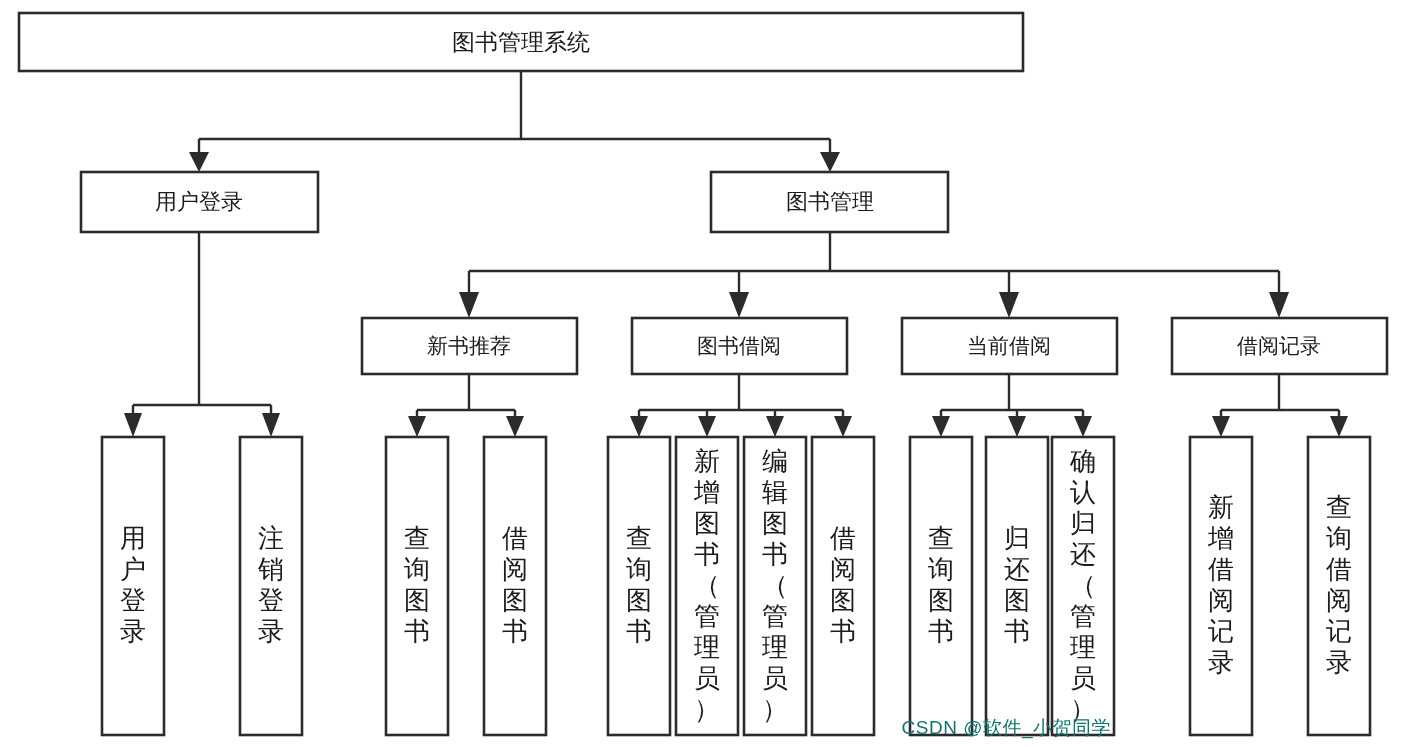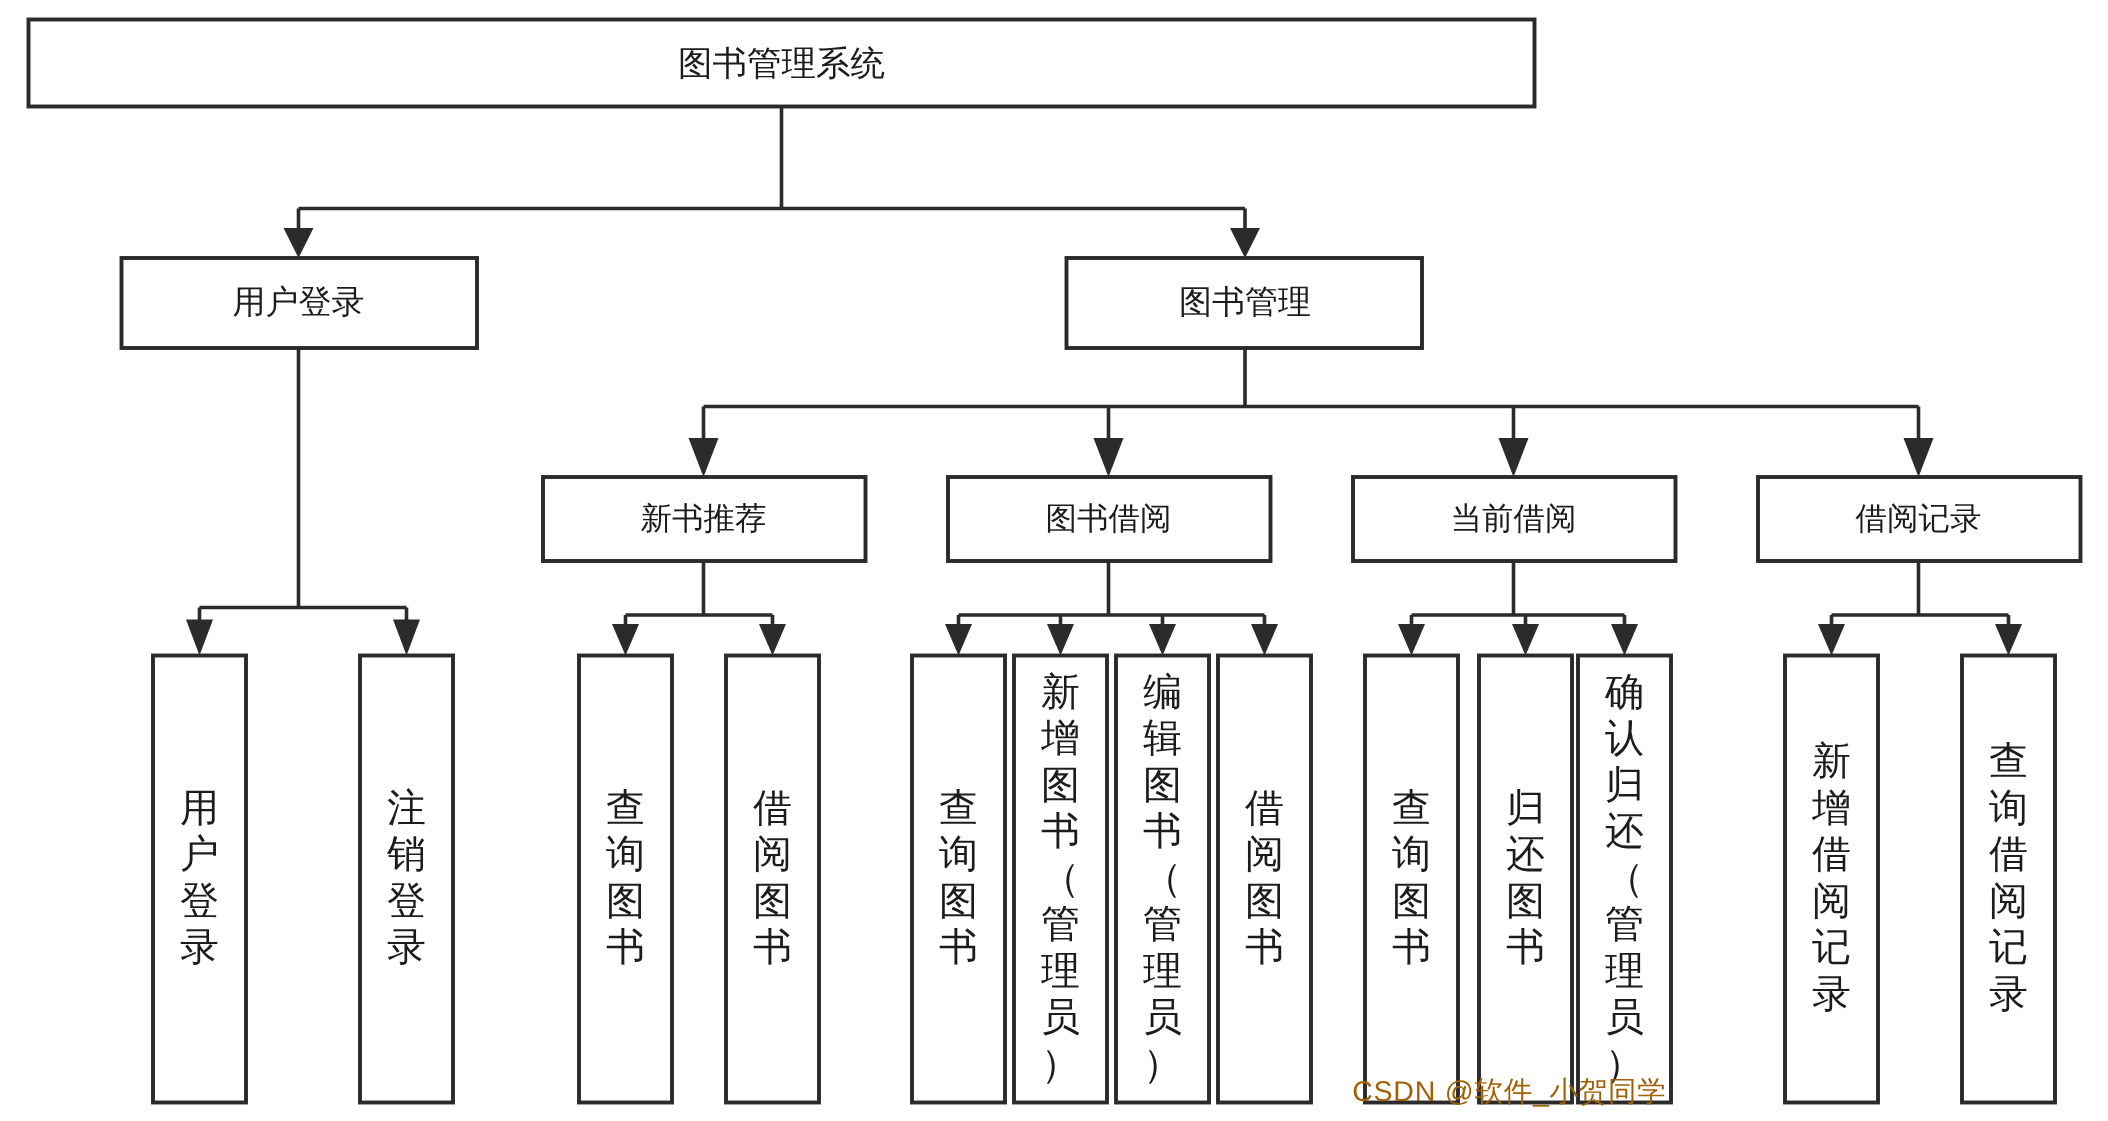--- a/index.html
+++ b/index.html
@@ -61,7 +61,7 @@
     bottom: 6px;
     font-family: "Liberation Sans", "DejaVu Sans", sans-serif;
     font-size: 19px;
-    color: #a16207;
+    color: #0f766e;
     letter-spacing: 0.5px;
     white-space: nowrap;
     pointer-events: none;

